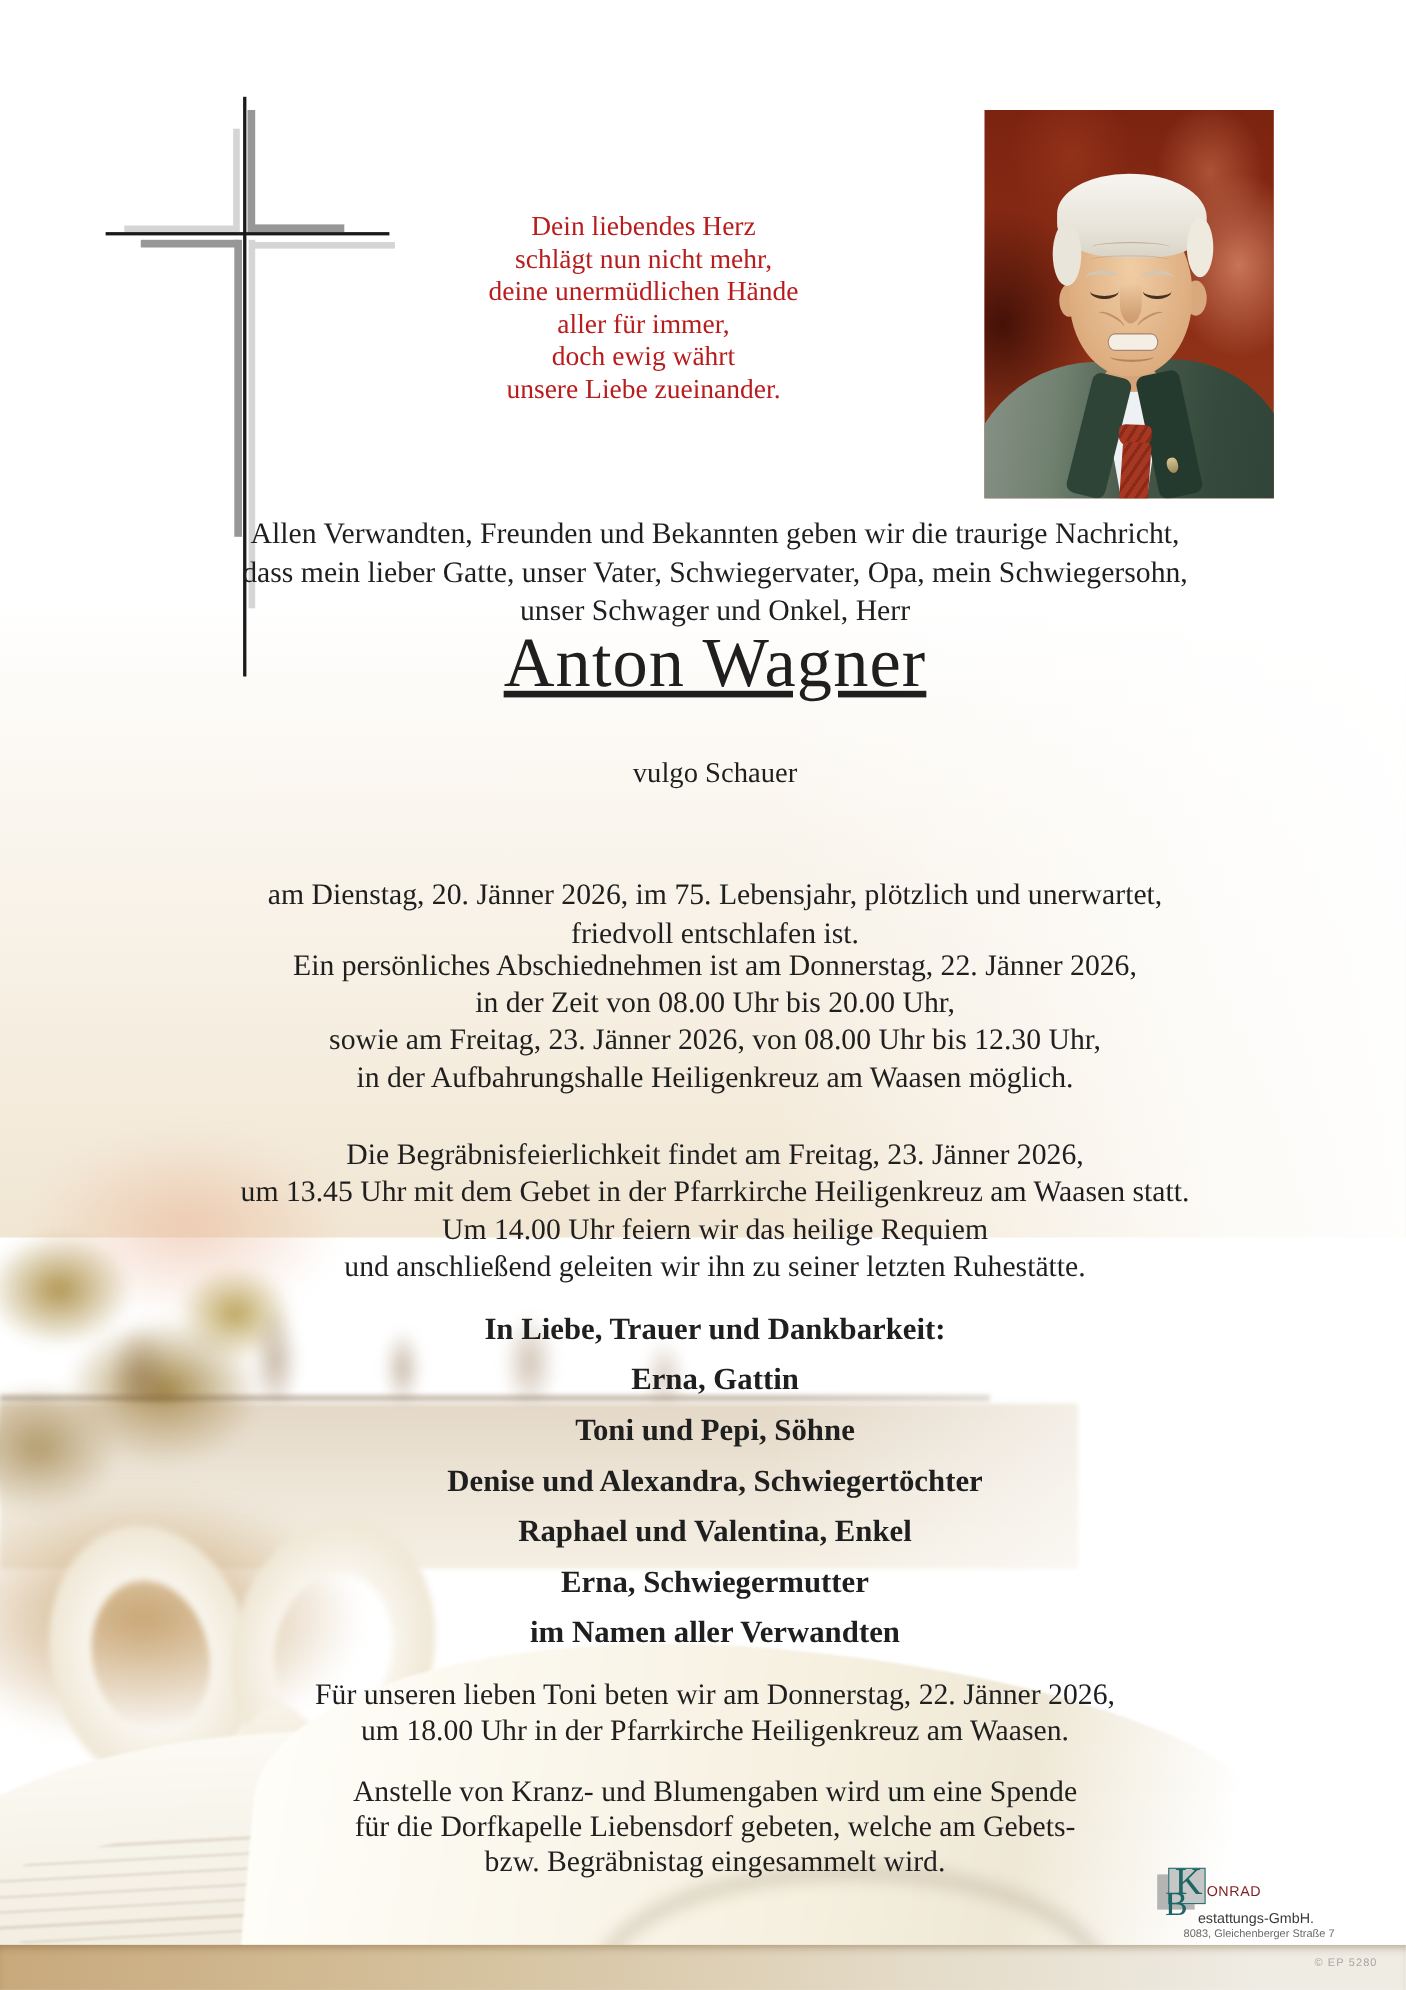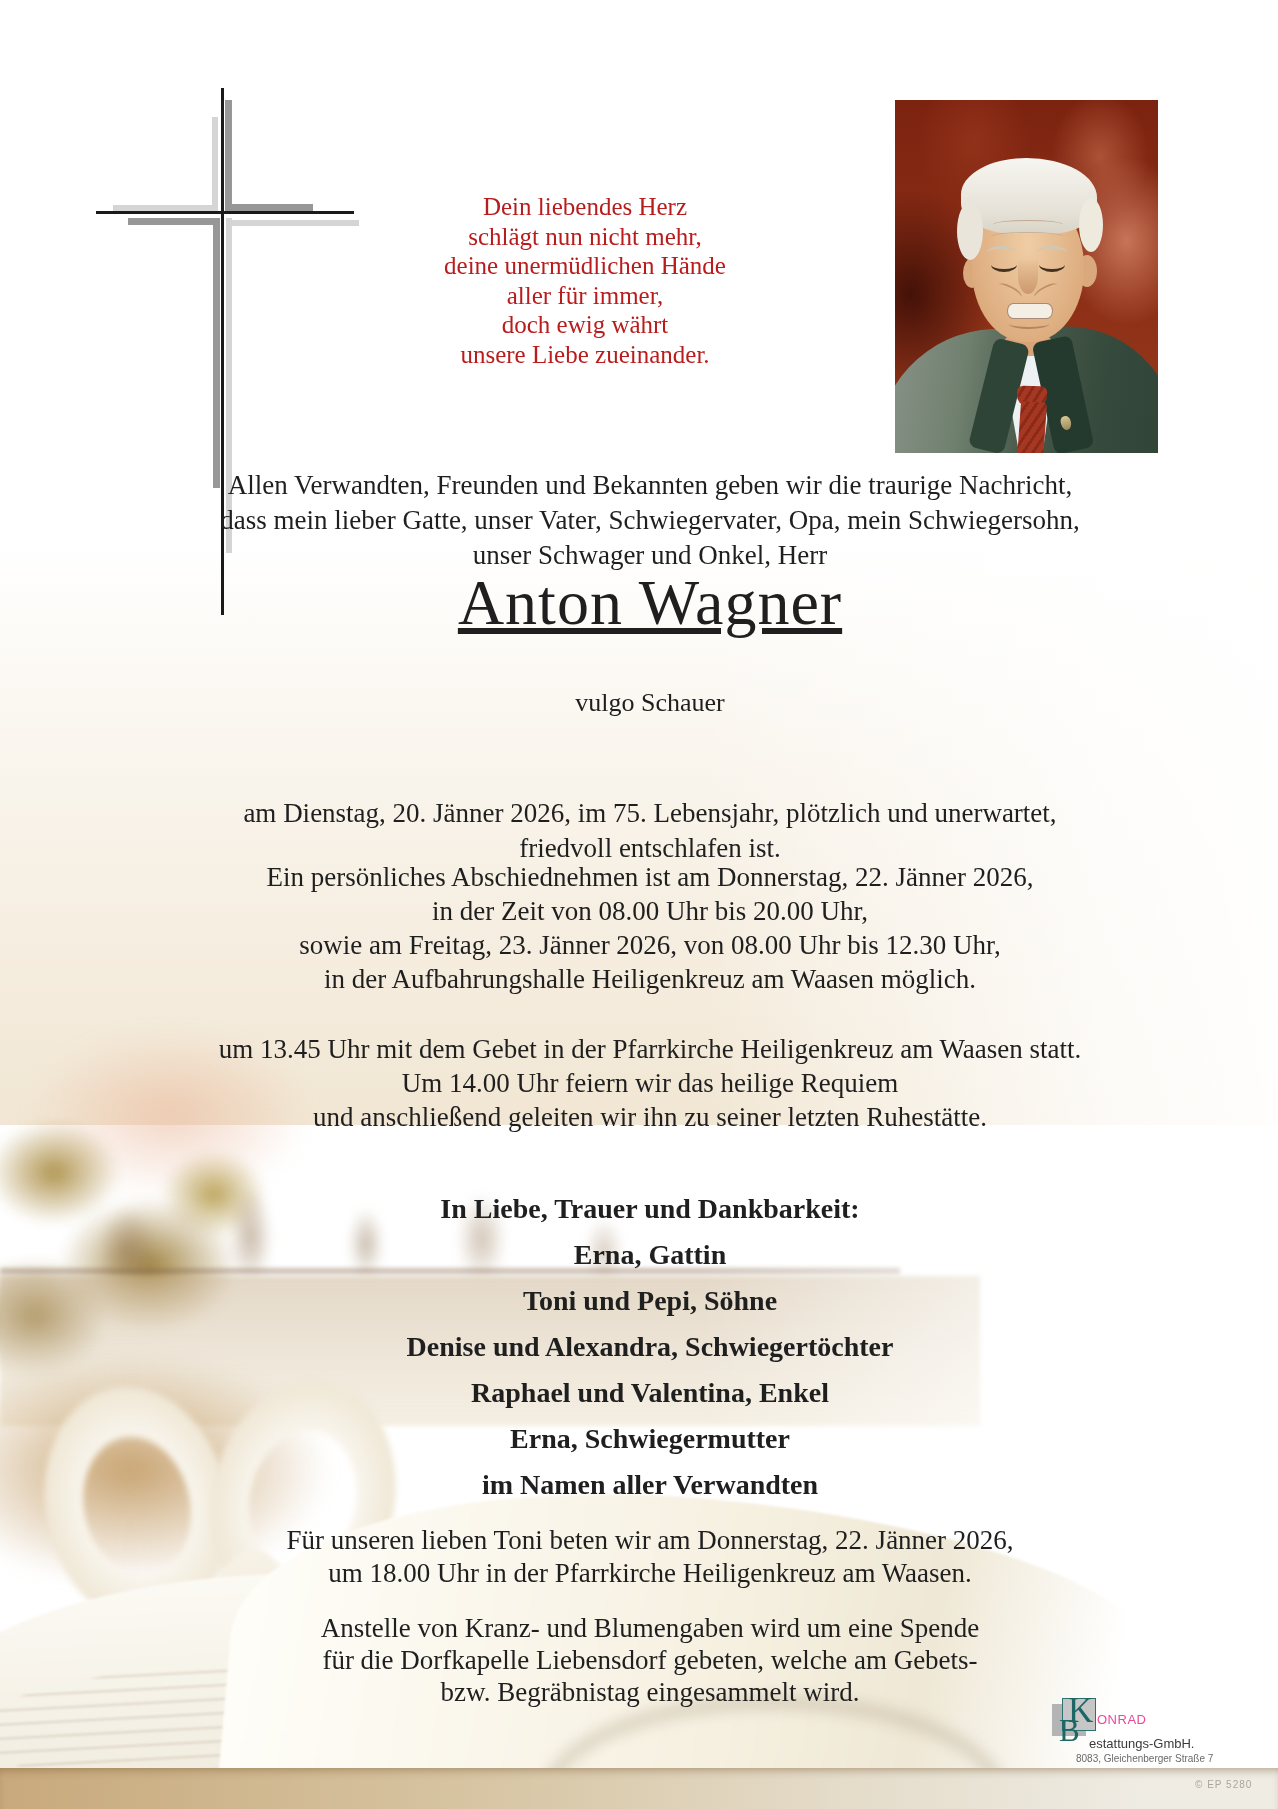--- a/index.html
+++ b/index.html
@@ -246,6 +246,7 @@
 </div>
 
 <div id="funeral" class="txt">
+  <div>Die Begräbnisfeierlichkeit findet am Freitag, 23. Jänner 2026,</div>
   <div>um 13.45 Uhr mit dem Gebet in der Pfarrkirche Heiligenkreuz am Waasen statt.</div>
   <div>Um 14.00 Uhr feiern wir das heilige Requiem</div>
   <div>und anschließend geleiten wir ihn zu seiner letzten Ruhestätte.</div>

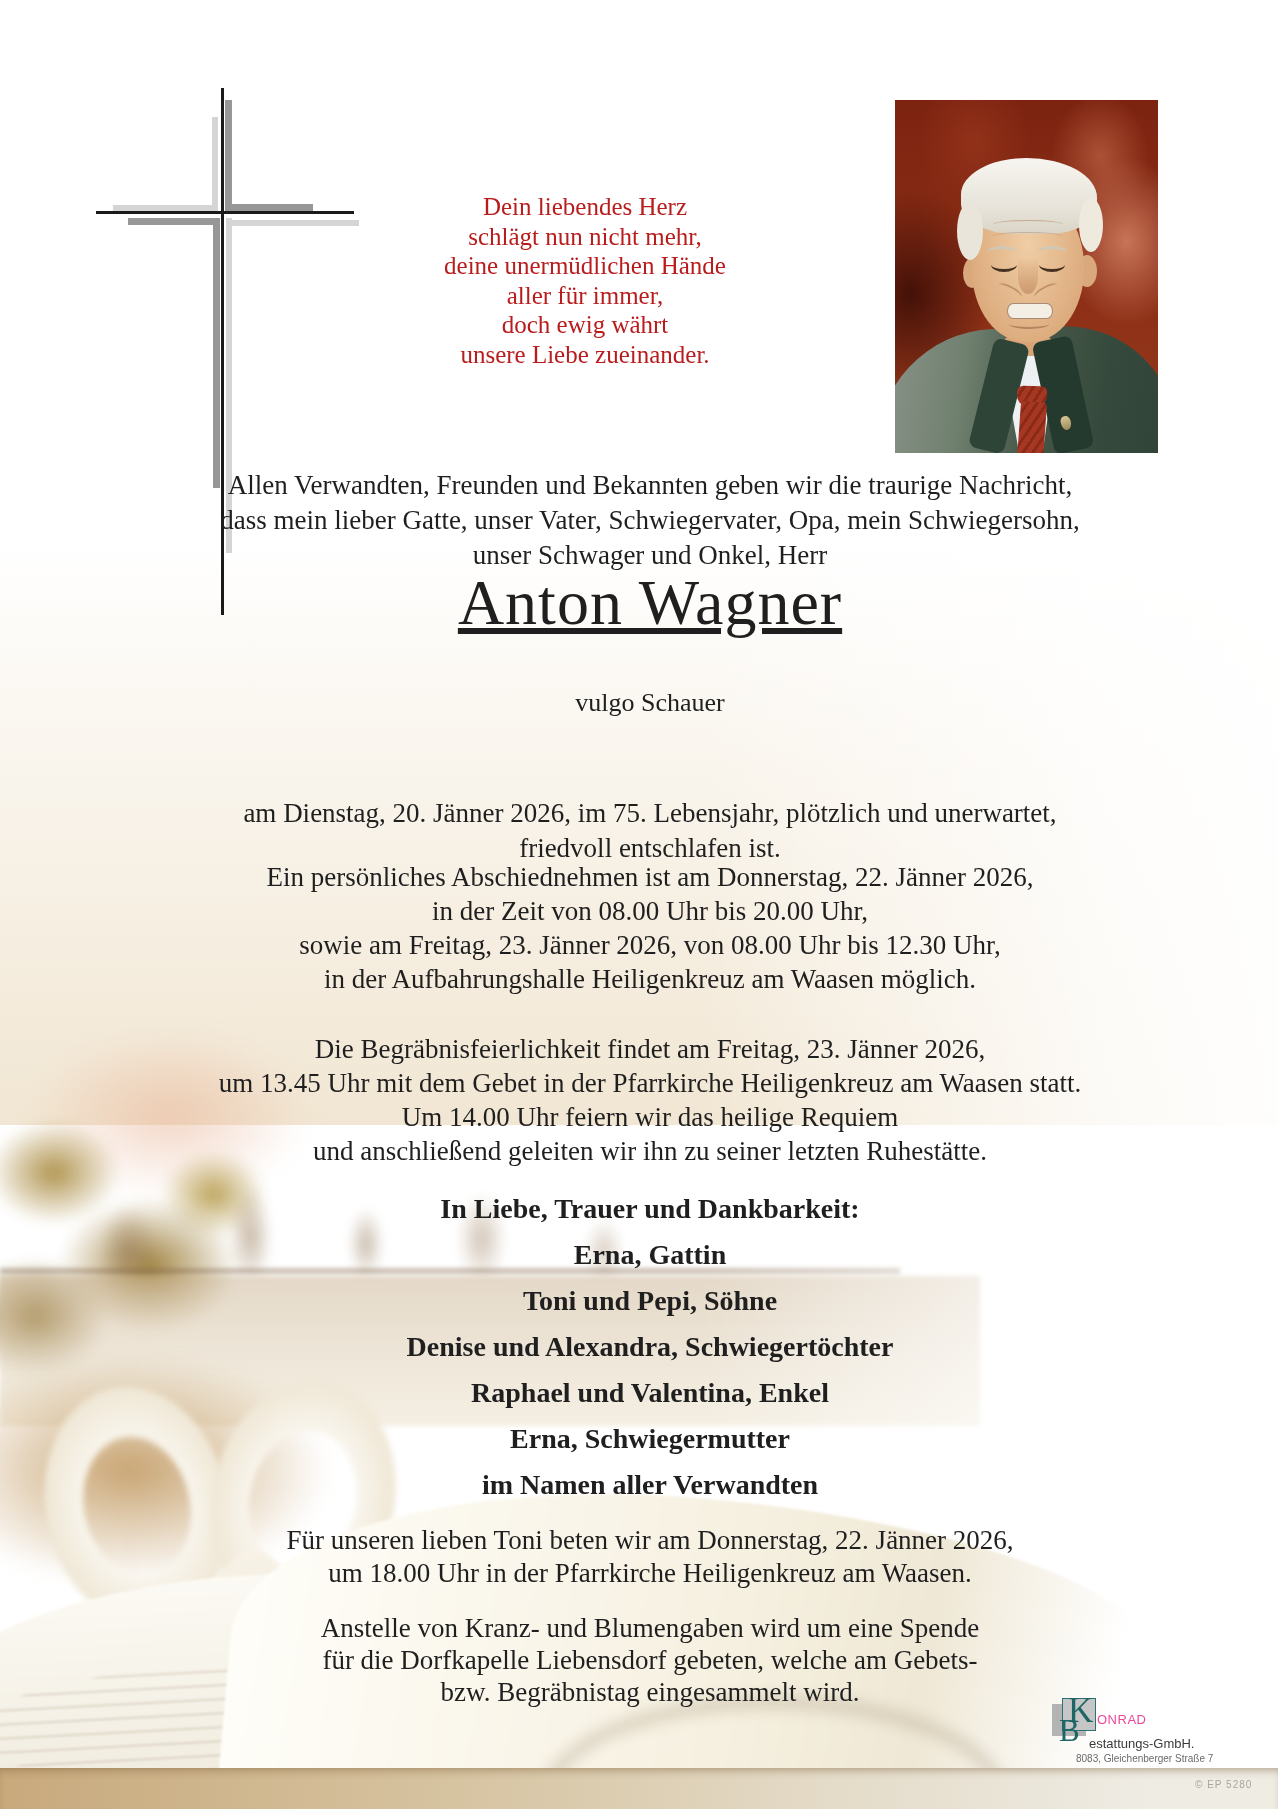--- a/index.html
+++ b/index.html
@@ -141,7 +141,7 @@
   .lg-sq1{left:12px;top:14px;width:34px;height:32px;background:#b4b4b4;}
   .lg-sq2{left:22px;top:8px;width:32px;height:31px;background:#c6c6c6;border:1px solid #2b7272;}
   .lg-k{left:28px;top:2px;font-family:"Liberation Serif",serif;font-size:35px;color:#1d6665;line-height:38px;}
-  .lg-onrad{left:57px;top:22px;font-size:13px;color:#ec4899;letter-spacing:.5px;}
+  .lg-onrad{left:57px;top:22px;font-size:13px;color:#7f1d1d;letter-spacing:.5px;}
   .lg-b{left:19px;top:24px;font-family:"Liberation Serif",serif;font-size:31px;color:#1d6665;line-height:34px;}
   .lg-rest{left:49px;top:46px;font-size:13px;color:#3a3a3a;}
   .lg-addr{left:36px;top:63px;font-size:10px;color:#6a6a6a;}

